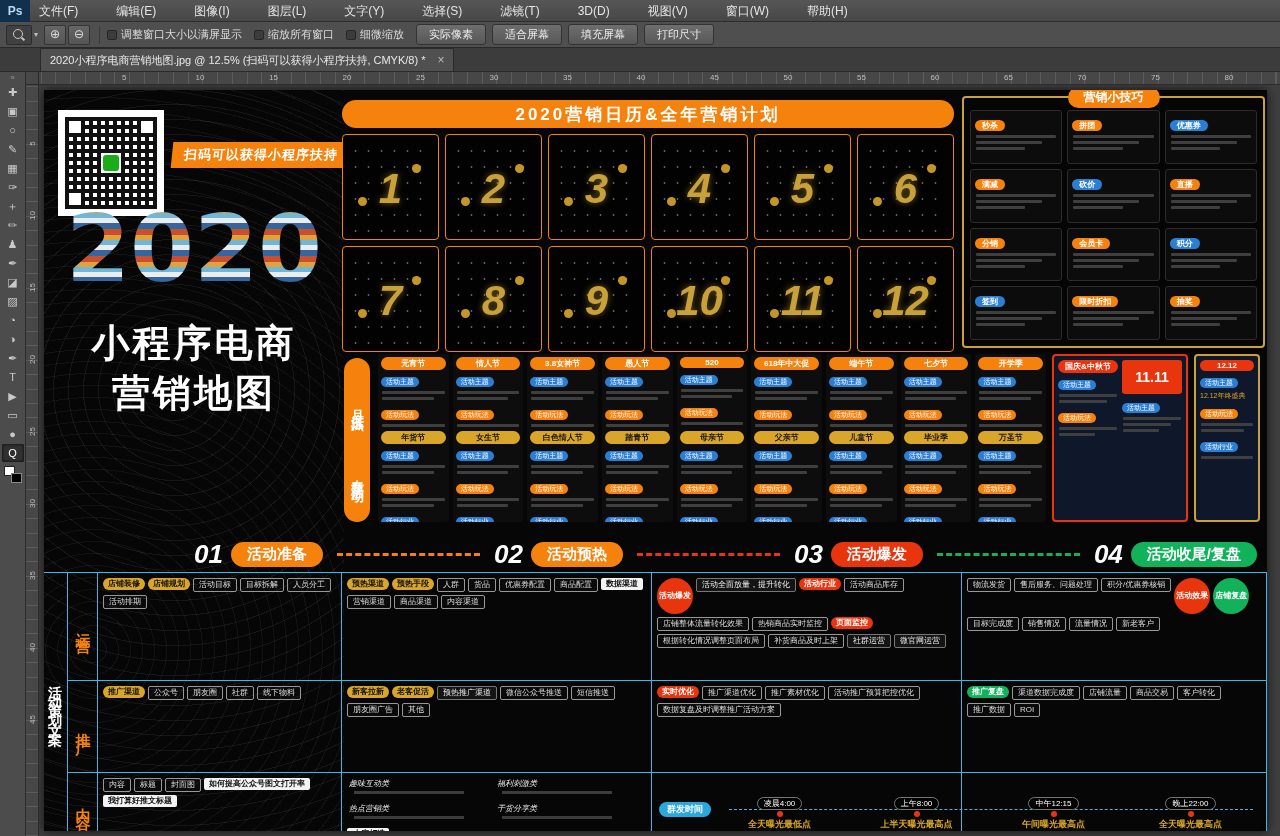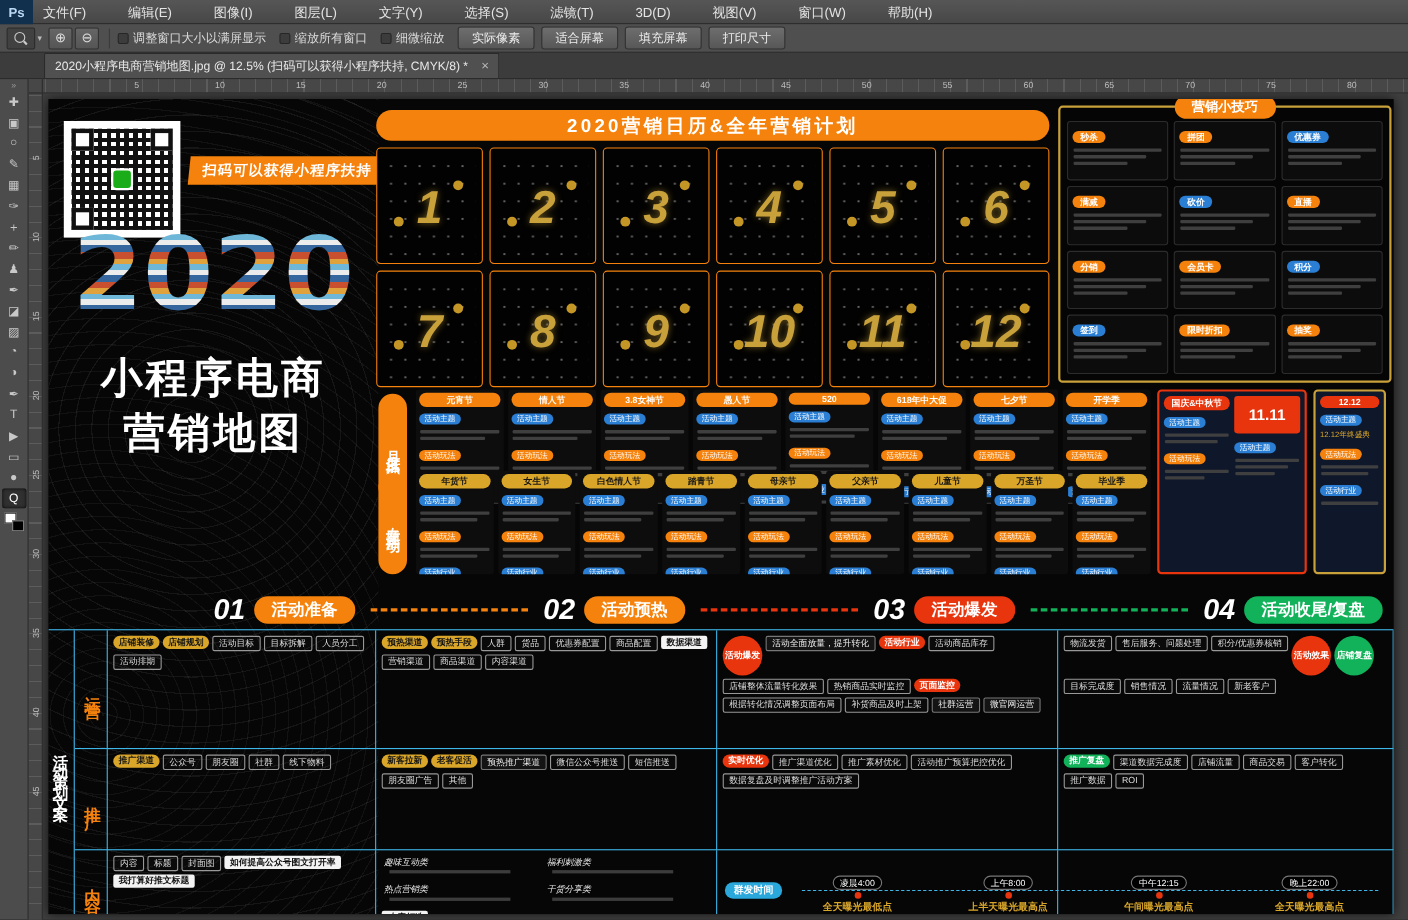--- a/index.html
+++ b/index.html
@@ -359,6 +359,7 @@
           <div class="card"><div class="card-head orange">愚人节</div><div class="tag blue">活动主题</div><div class="bar"></div><div class="bar w80"></div><div class="tag orange">活动玩法</div><div class="bar"></div><div class="bar w80"></div><div class="tag blue">活动行业</div><div class="bar"></div></div>
           <div class="card"><div class="card-head orange">520</div><div class="tag blue">活动主题</div><div class="bar"></div><div class="bar w80"></div><div class="tag orange">活动玩法</div><div class="bar"></div><div class="bar w80"></div><div class="tag blue">活动行业</div><div class="bar"></div></div>
           <div class="card"><div class="card-head orange">618年中大促</div><div class="tag blue">活动主题</div><div class="bar"></div><div class="bar w80"></div><div class="tag orange">活动玩法</div><div class="bar"></div><div class="bar w80"></div><div class="tag blue">活动行业</div><div class="bar"></div></div>
+          <div class="card"><div class="card-head orange">端午节</div><div class="tag blue">活动主题</div><div class="bar"></div><div class="bar w80"></div><div class="tag orange">活动玩法</div><div class="bar"></div><div class="bar w80"></div><div class="tag blue">活动行业</div><div class="bar"></div></div>
           <div class="card"><div class="card-head orange">七夕节</div><div class="tag blue">活动主题</div><div class="bar"></div><div class="bar w80"></div><div class="tag orange">活动玩法</div><div class="bar"></div><div class="bar w80"></div><div class="tag blue">活动行业</div><div class="bar"></div></div>
           <div class="card"><div class="card-head orange">开学季</div><div class="tag blue">活动主题</div><div class="bar"></div><div class="bar w80"></div><div class="tag orange">活动玩法</div><div class="bar"></div><div class="bar w80"></div><div class="tag blue">活动行业</div><div class="bar"></div></div>
         </div>

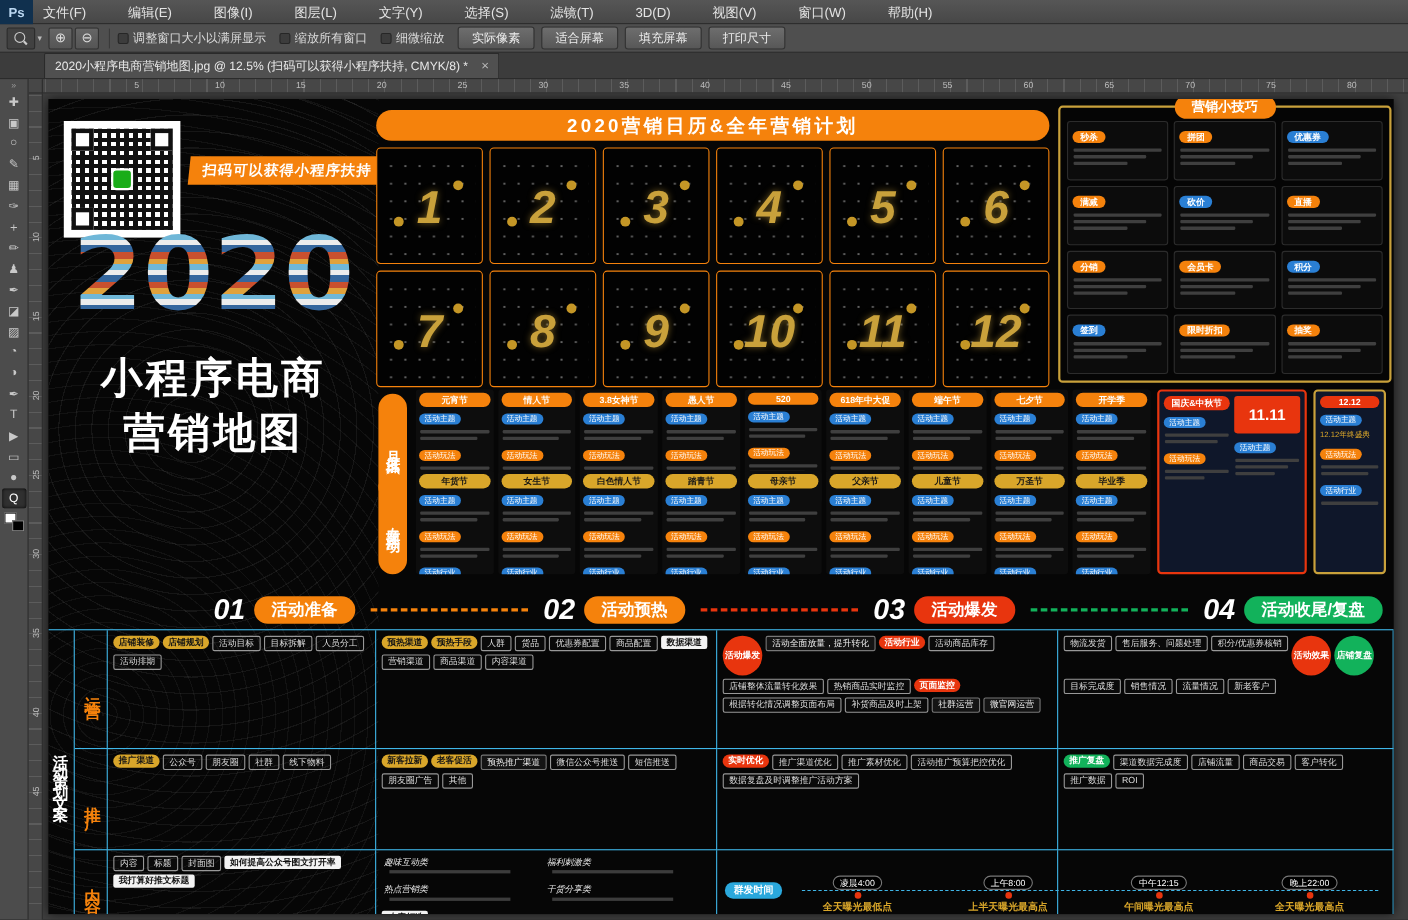--- a/index.html
+++ b/index.html
@@ -374,8 +374,8 @@
           <div class="card"><div class="card-head gold">母亲节</div><div class="tag blue">活动主题</div><div class="bar"></div><div class="bar w80"></div><div class="tag orange">活动玩法</div><div class="bar"></div><div class="bar w80"></div><div class="tag blue">活动行业</div></div>
           <div class="card"><div class="card-head gold">父亲节</div><div class="tag blue">活动主题</div><div class="bar"></div><div class="bar w80"></div><div class="tag orange">活动玩法</div><div class="bar"></div><div class="bar w80"></div><div class="tag blue">活动行业</div></div>
           <div class="card"><div class="card-head gold">儿童节</div><div class="tag blue">活动主题</div><div class="bar"></div><div class="bar w80"></div><div class="tag orange">活动玩法</div><div class="bar"></div><div class="bar w80"></div><div class="tag blue">活动行业</div></div>
+          <div class="card"><div class="card-head gold">毕业季</div><div class="tag blue">活动主题</div><div class="bar"></div><div class="bar w80"></div><div class="tag orange">活动玩法</div><div class="bar"></div><div class="bar w80"></div><div class="tag blue">活动行业</div></div>
           <div class="card"><div class="card-head gold">万圣节</div><div class="tag blue">活动主题</div><div class="bar"></div><div class="bar w80"></div><div class="tag orange">活动玩法</div><div class="bar"></div><div class="bar w80"></div><div class="tag blue">活动行业</div></div>
-          <div class="card"><div class="card-head gold">毕业季</div><div class="tag blue">活动主题</div><div class="bar"></div><div class="bar w80"></div><div class="tag orange">活动玩法</div><div class="bar"></div><div class="bar w80"></div><div class="tag blue">活动行业</div></div>
         </div>
       <div class="spbox" id="spbox1">
           <div><div class="sp-head">国庆&amp;中秋节</div><div class="tag blue">活动主题</div><div class="bar"></div><div class="bar w80"></div><div class="tag orange">活动玩法</div><div class="bar"></div><div class="bar w60"></div></div>

